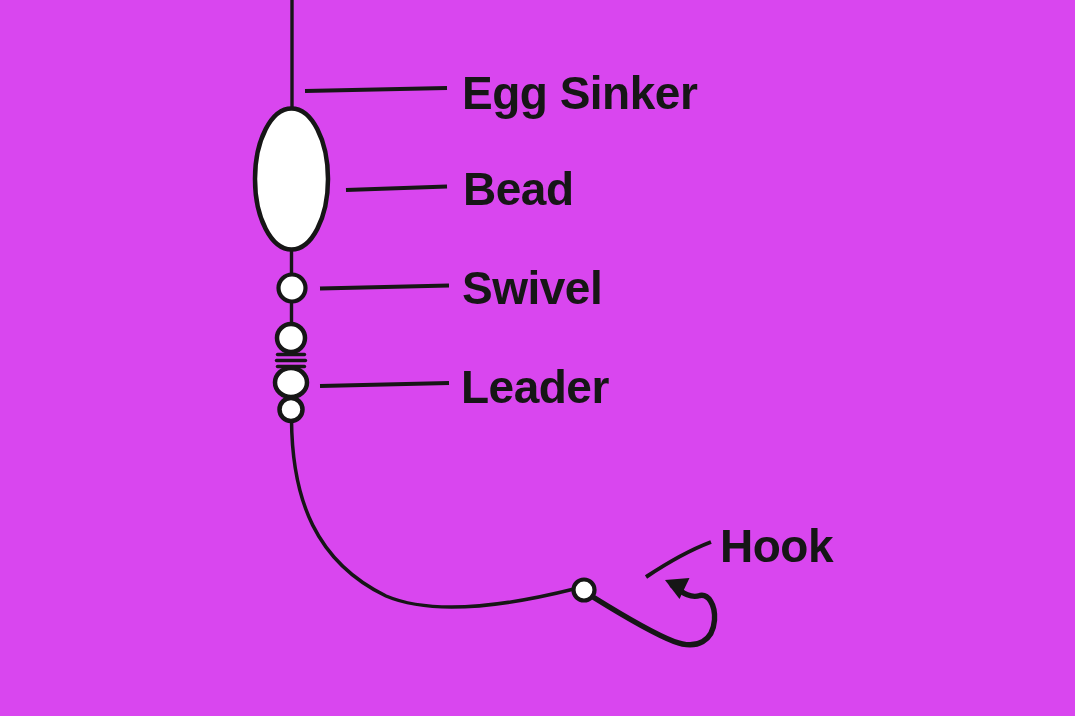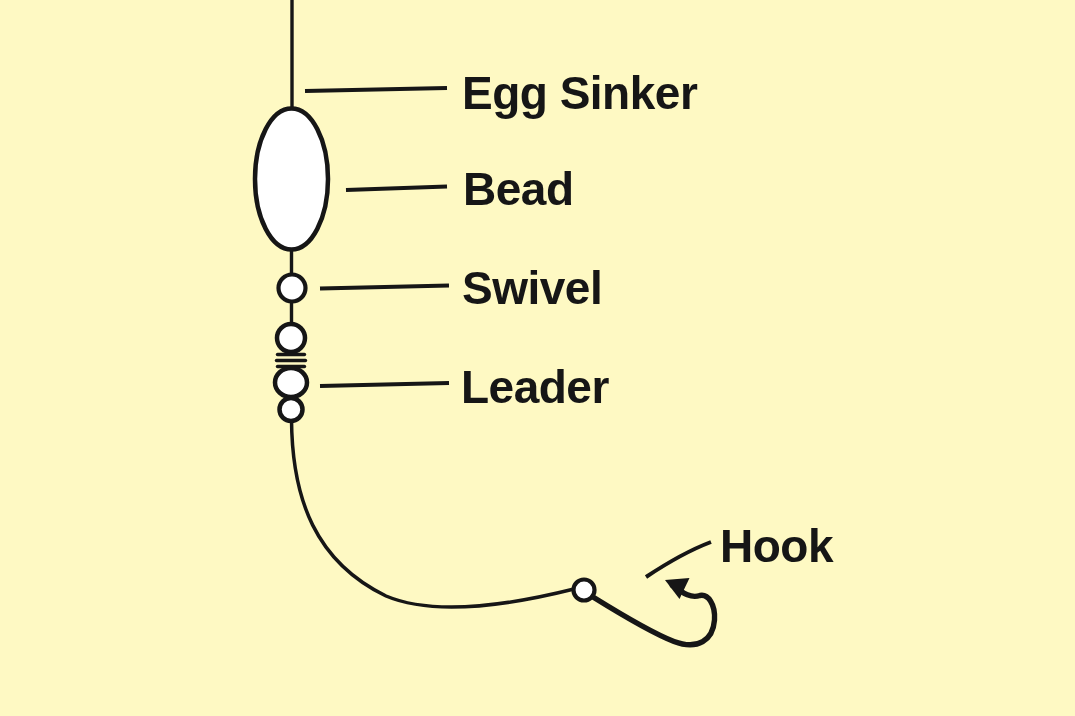--- a/index.html
+++ b/index.html
@@ -11,7 +11,7 @@
     position: relative;
     width: 1075px;
     height: 716px;
-    background: #fef9c3;
+    background: #d946ef;
     overflow: hidden;
     font-family: "Liberation Sans", sans-serif;
   }

